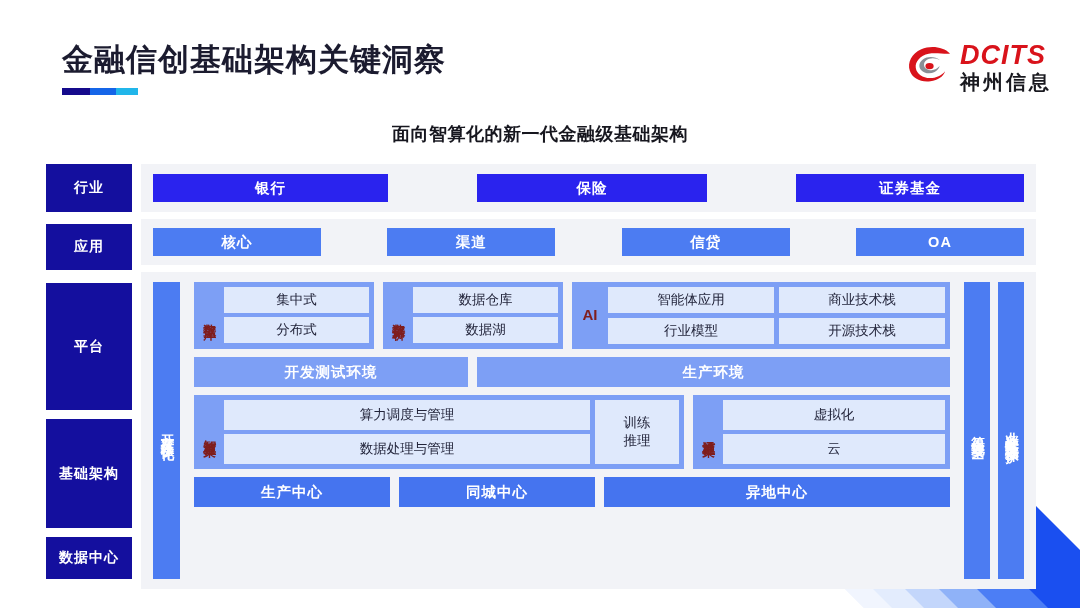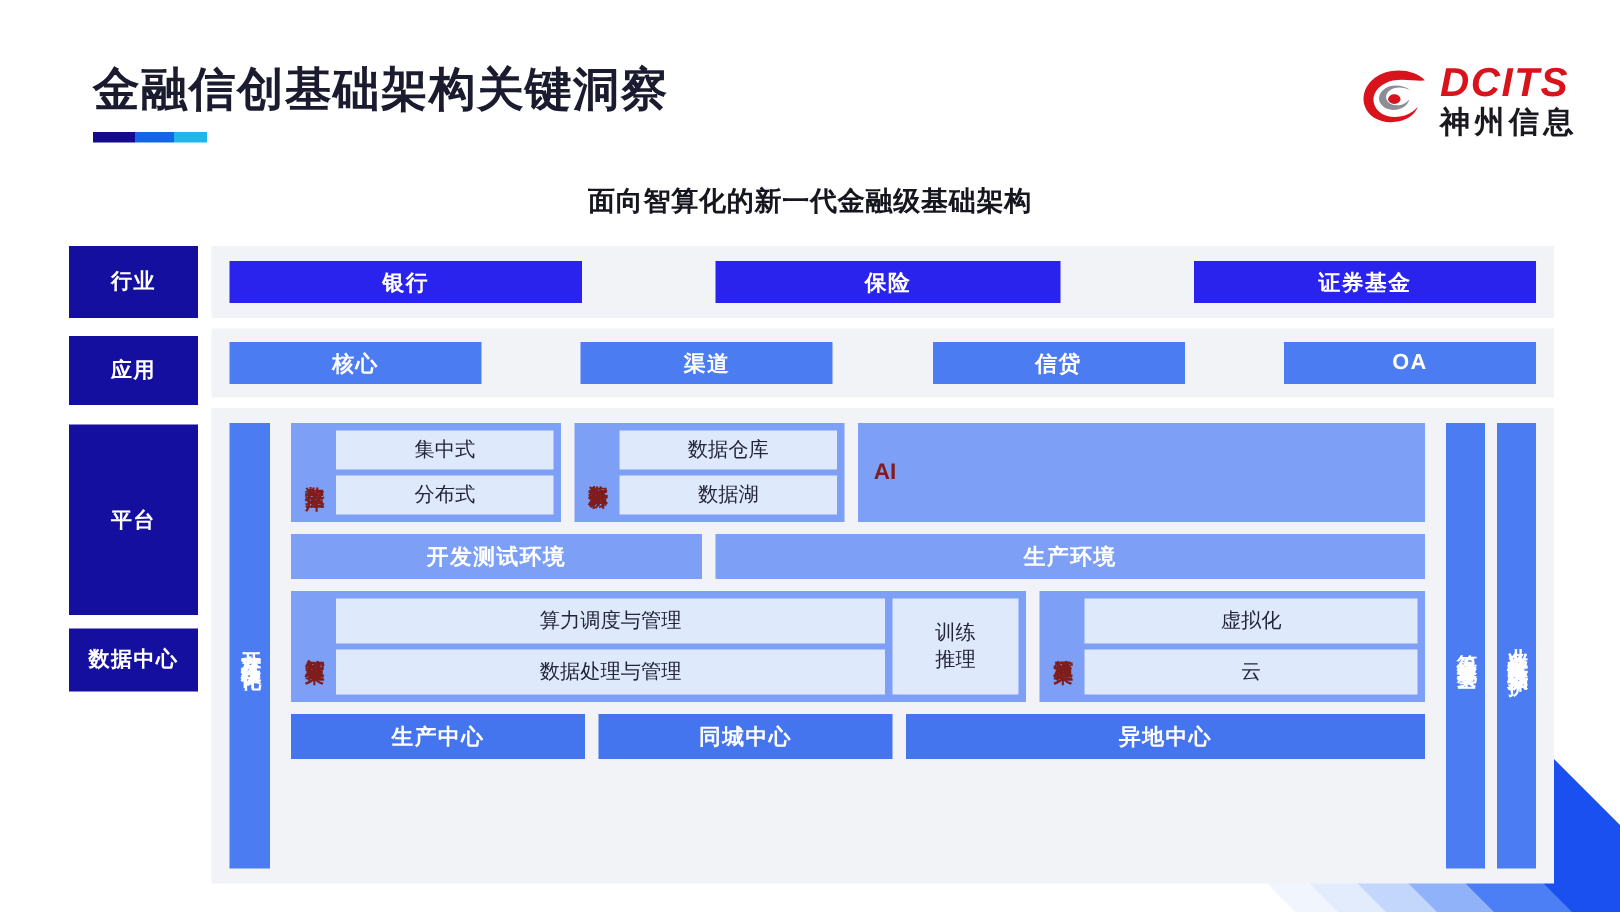--- a/index.html
+++ b/index.html
@@ -175,6 +175,12 @@
 
             <div class="group" style="flex:1">
               <div class="group-label group-label-h">AI</div>
+              <div class="group-cells group-cells-2col">
+                <div class="cell">智能体应用</div>
+                <div class="cell">商业技术栈</div>
+                <div class="cell">行业模型</div>
+                <div class="cell">开源技术栈</div>
+              </div>
             </div>
           </div>
 

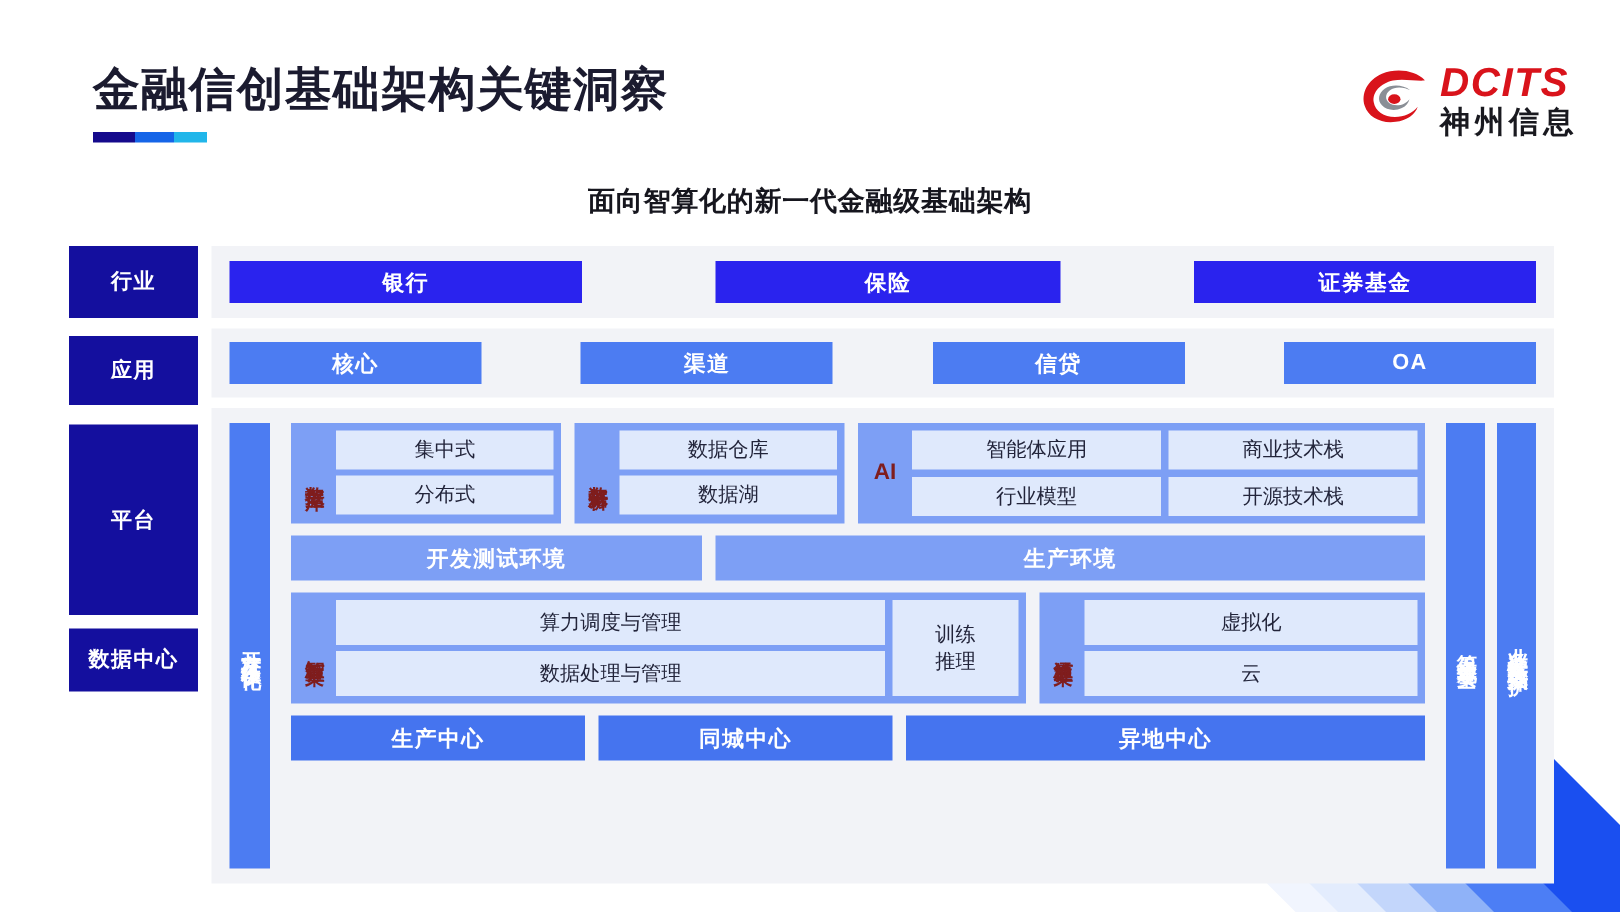--- a/index.html
+++ b/index.html
@@ -132,6 +132,7 @@
       <div class="rail-box rail-industry">行业</div>
       <div class="rail-box rail-app">应用</div>
       <div class="rail-box rail-platform">平台</div>
+      <div class="rail-box rail-infra">基础架构</div>
       <div class="rail-box rail-dc">数据中心</div>
     </div>
 

